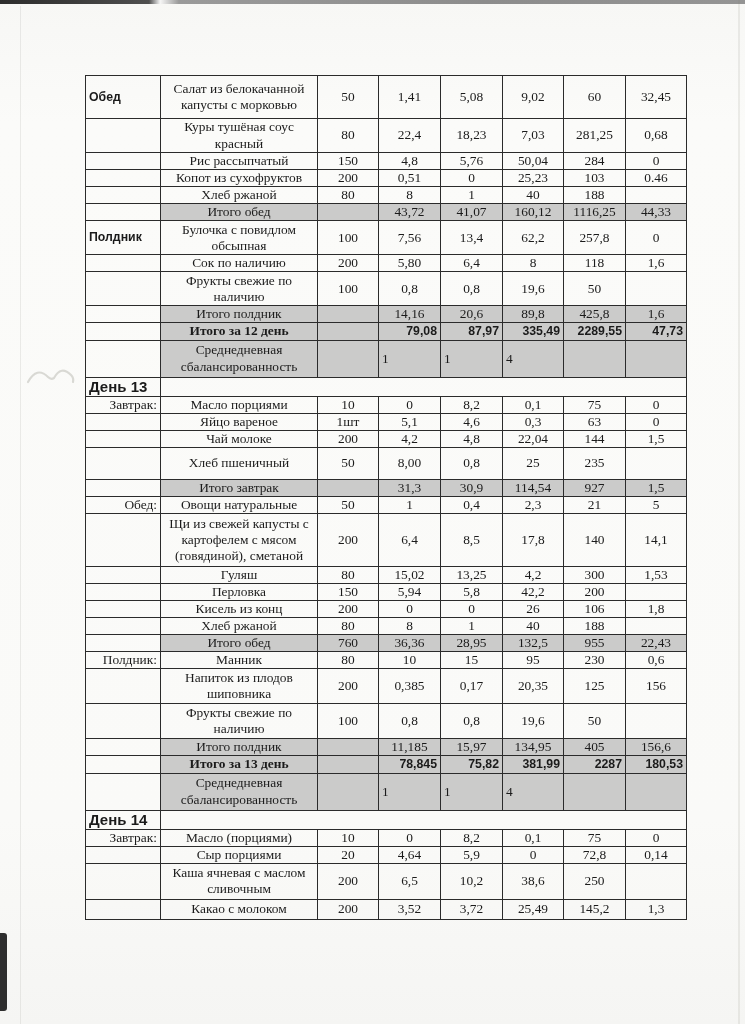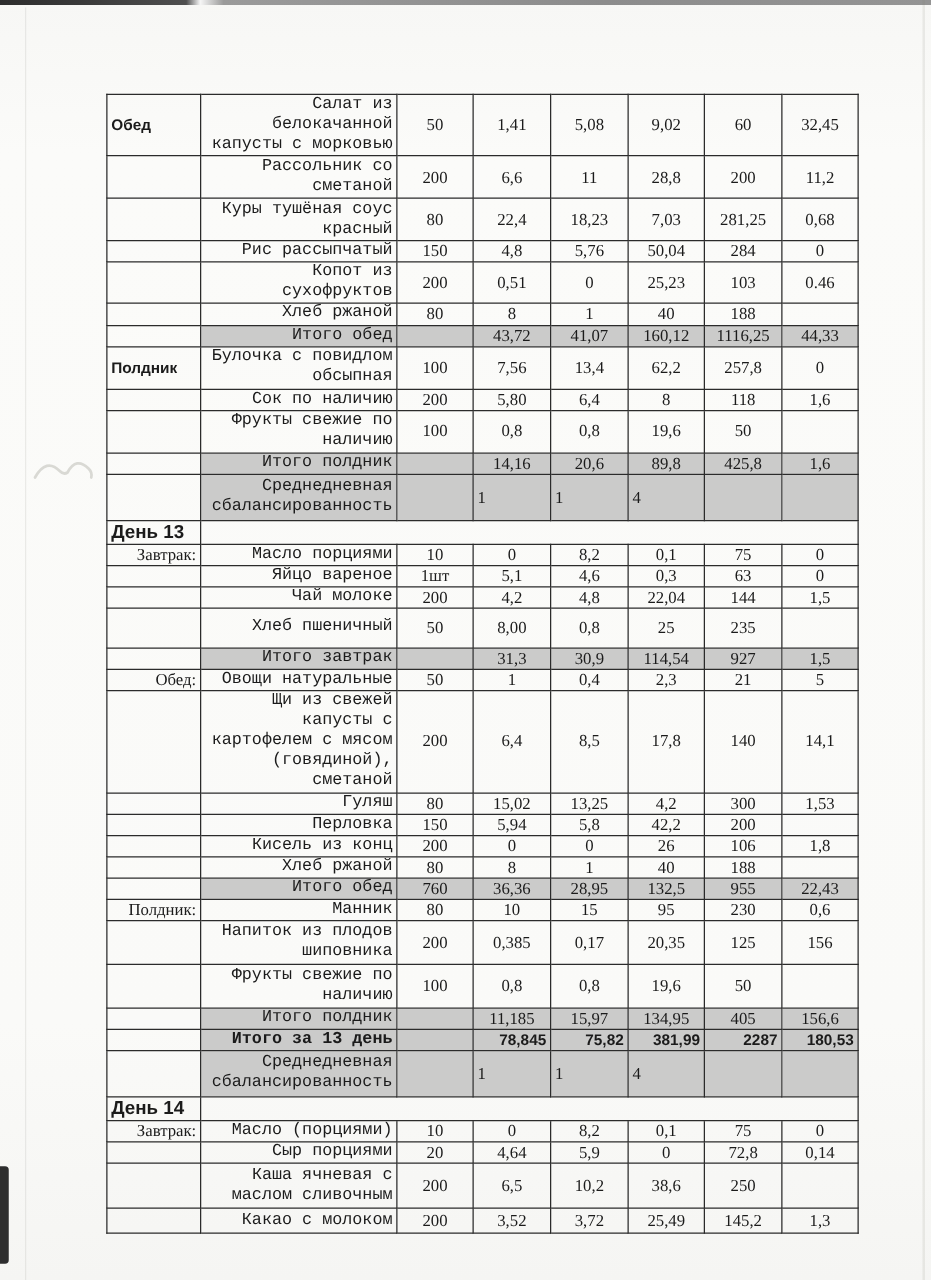--- a/index.html
+++ b/index.html
@@ -35,7 +35,7 @@
   td.cat-sans{font-family:"Liberation Sans", sans-serif;font-size:12.3px;font-weight:600;vertical-align:bottom;padding-bottom:3px;}
   td.cat-serif{text-align:right;padding-right:5px;}
   td.day-label{font-family:"Liberation Sans", sans-serif;font-size:15px;font-weight:600;}
-  td.dish{text-align:right;padding-left:3px;font-family:Liberation Mono, monospace;}
+  td.dish{text-align:center;padding-left:3px;}
   td.num{text-align:center;}
   td.sans-num{font-family:"Liberation Sans", sans-serif;font-size:12.3px;font-weight:600;text-align:right;padding-right:3px;}
   td.left-num{text-align:left;padding-left:3px;}

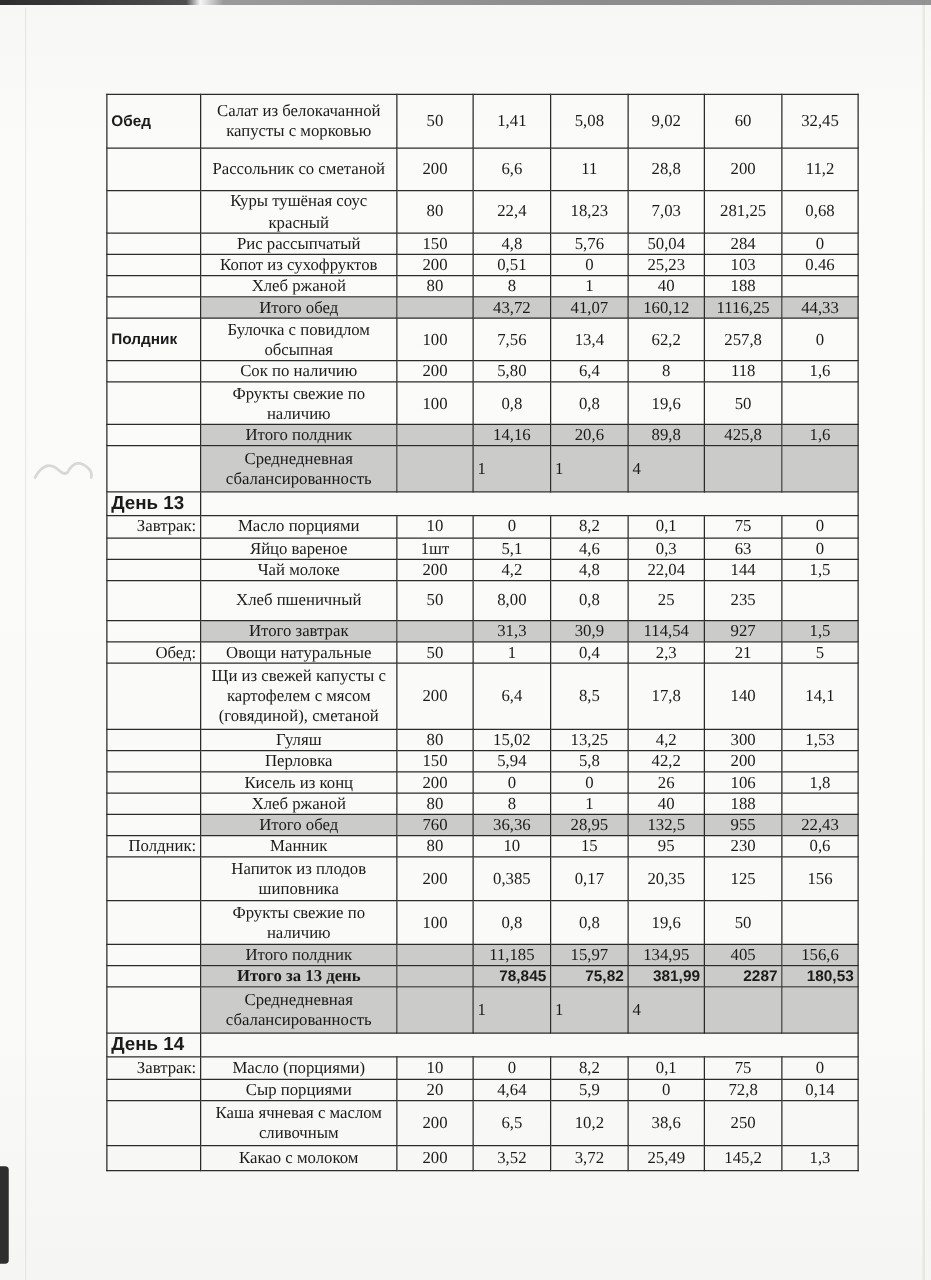--- a/index.html
+++ b/index.html
@@ -80,16 +80,6 @@
         </tr>
         <tr style="height: 34px;">
           <td class="cat"></td>
-          <td class="dish vb">Рассольник со сметаной</td>
-          <td class="num vb">200</td>
-          <td class="num vb">6,6</td>
-          <td class="num vb">11</td>
-          <td class="num vb">28,8</td>
-          <td class="num vb">200</td>
-          <td class="num vb">11,2</td>
-        </tr>
-        <tr style="height: 34px;">
-          <td class="cat"></td>
           <td class="dish vb">Куры тушёная соус красный</td>
           <td class="num vb">80</td>
           <td class="num vb">22,4</td>

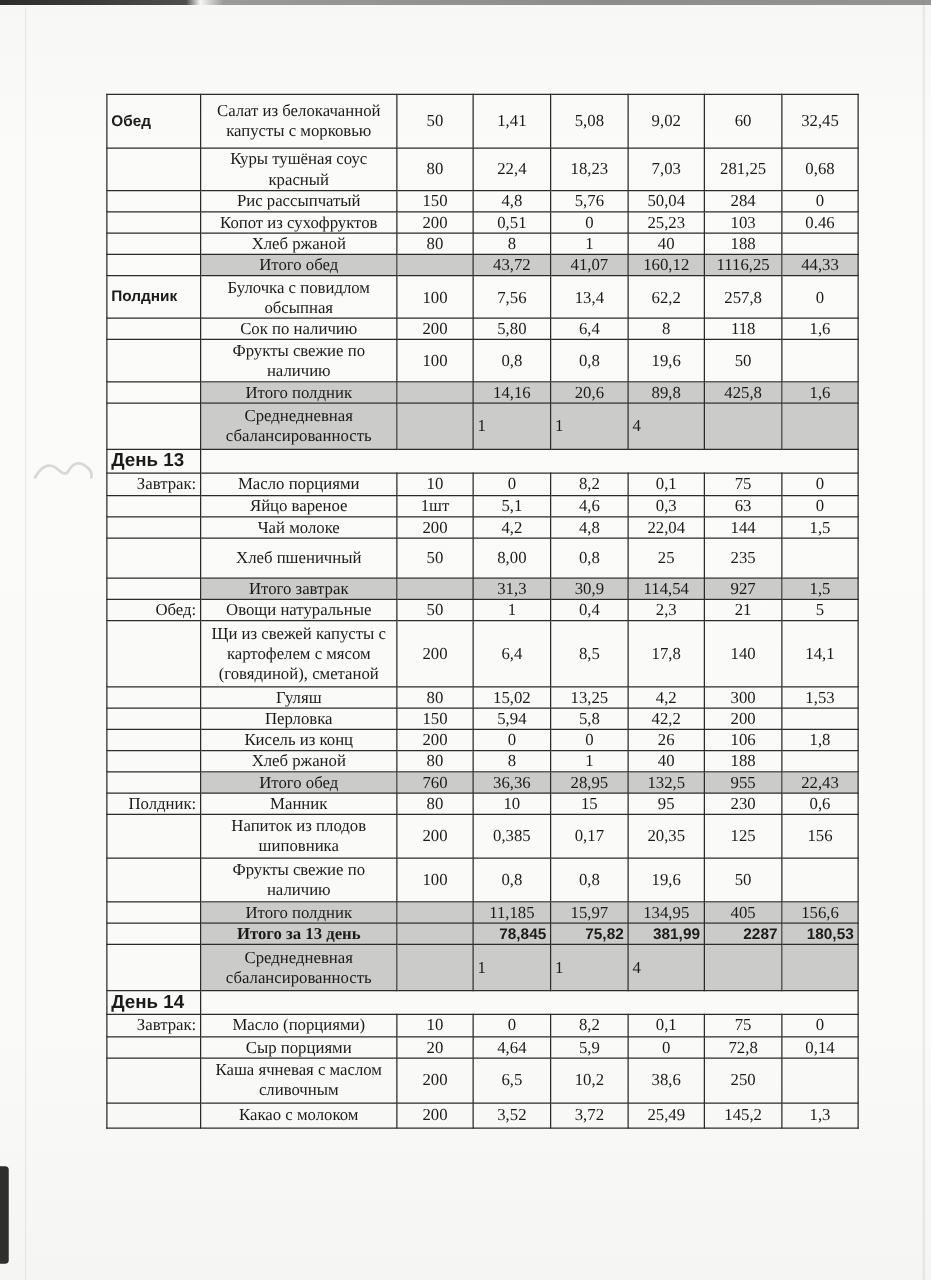--- a/index.html
+++ b/index.html
@@ -168,6 +168,16 @@
           <td class="num shade">425,8</td>
           <td class="num shade">1,6</td>
         </tr>
+        <tr style="height: 17px;">
+          <td class="cat"></td>
+          <td class="dish shade bold">Итого за 12 день</td>
+          <td class="num shade"></td>
+          <td class="sans-num shade">79,08</td>
+          <td class="sans-num shade">87,97</td>
+          <td class="sans-num shade">335,49</td>
+          <td class="sans-num shade">2289,55</td>
+          <td class="sans-num shade">47,73</td>
+        </tr>
         <tr style="height: 37px;">
           <td class="cat"></td>
           <td class="dish shade vb">Среднедневная сбалансированность</td>

